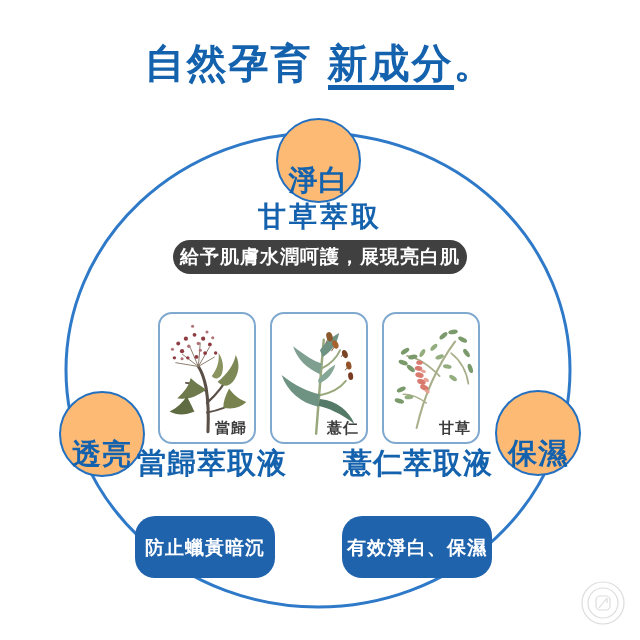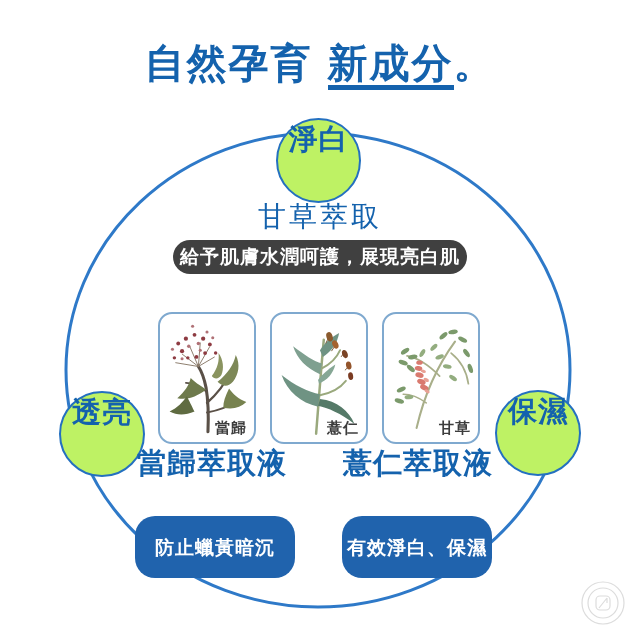--- a/index.html
+++ b/index.html
@@ -20,8 +20,8 @@
 
   
   .badge{
-    position:absolute;z-index:2;background:#bef264;border:2.5px solid #2470c0;border-radius:50%;
-    display:flex;align-items:flex-start;justify-content:center;
+    position:absolute;z-index:2;background:#fdba74;border:2.5px solid #2470c0;border-radius:50%;
+    display:flex;align-items:flex-end;justify-content:center;
     color:#1462ad;font-weight:600;font-size:29px;letter-spacing:1px;box-sizing:border-box;
   }
   .badge-top{left:276px;top:118px;width:85px;height:85px;}

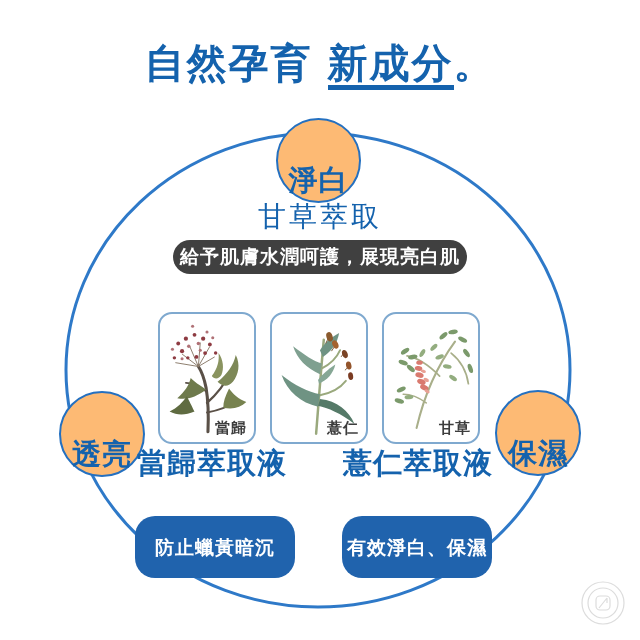--- a/index.html
+++ b/index.html
@@ -31,7 +31,7 @@
   
   .heading{
     position:absolute;top:198px;left:0;width:640px;text-align:center;z-index:2;
-    font-size:28px;font-weight:400;color:#1462ad;letter-spacing:3px;
+    font-size:28px;font-weight:700;color:#1462ad;letter-spacing:3px;
   }
   .pill-wide{
     position:absolute;left:173px;top:240px;width:294px;height:34px;z-index:2;

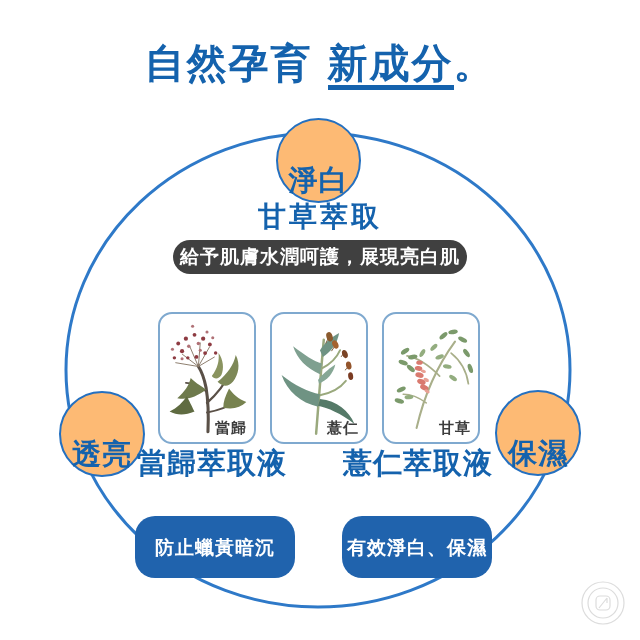--- a/index.html
+++ b/index.html
@@ -64,7 +64,7 @@
     display:flex;flex-direction:column;align-items:center;justify-content:center;
     color:#ffffff;font-size:19px;font-weight:700;line-height:27px;letter-spacing:1px;white-space:nowrap;
   }
-  .pill-box.left{left:135px;width:160px;}
+  .pill-box.left{left:135px;width:140px;}
   .pill-box.right{left:342px;width:150px;}
 </style>
 </head>

